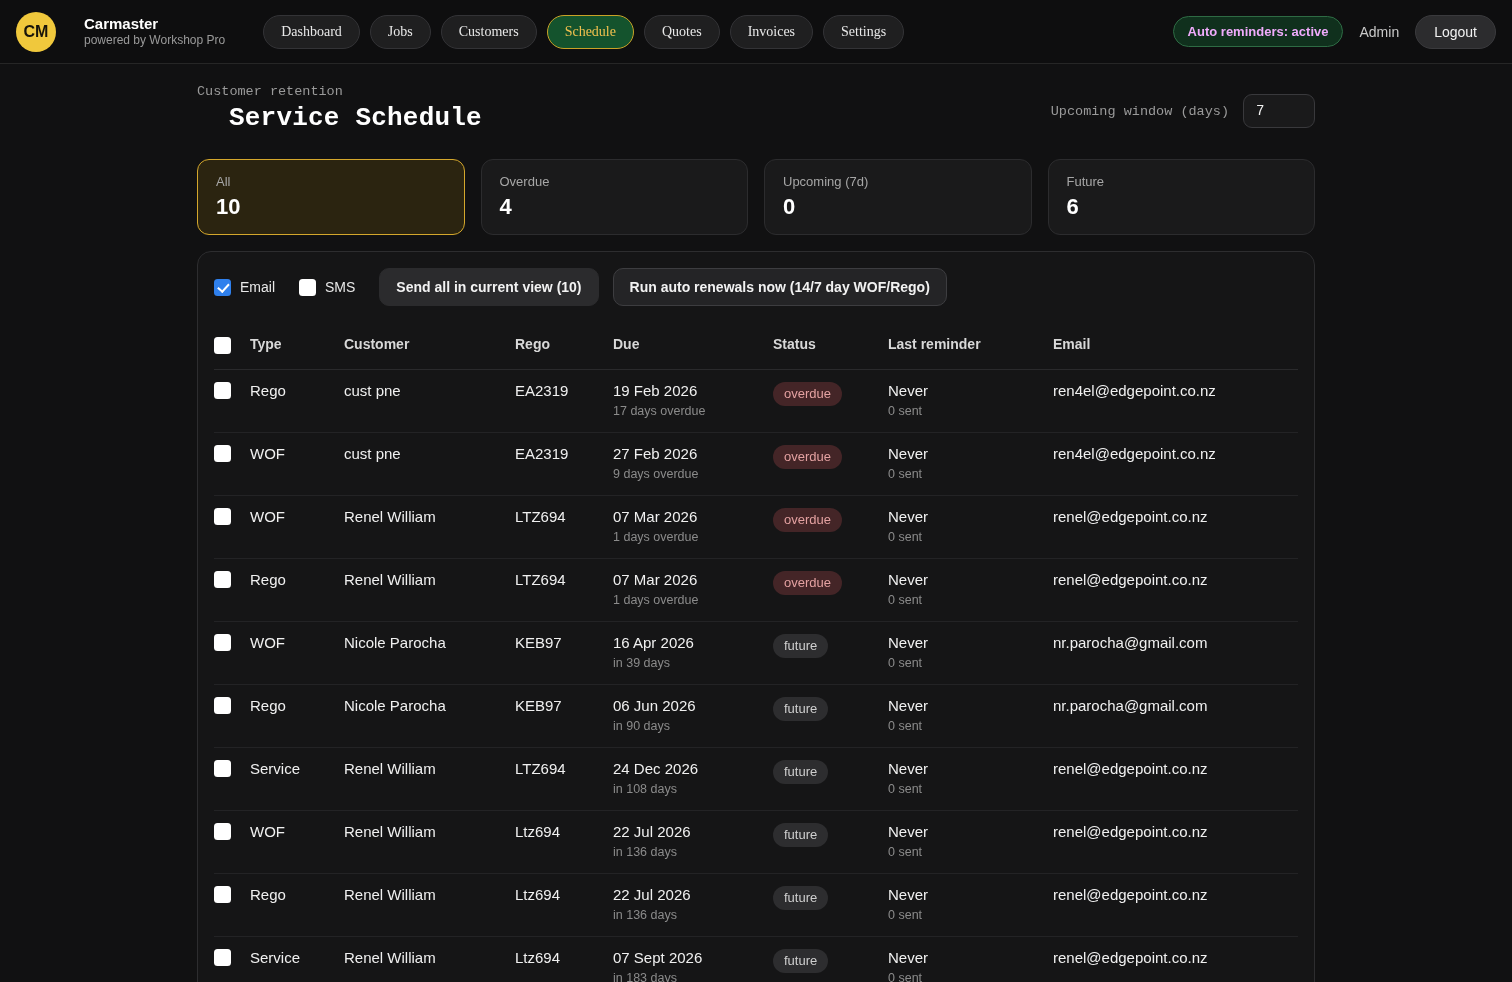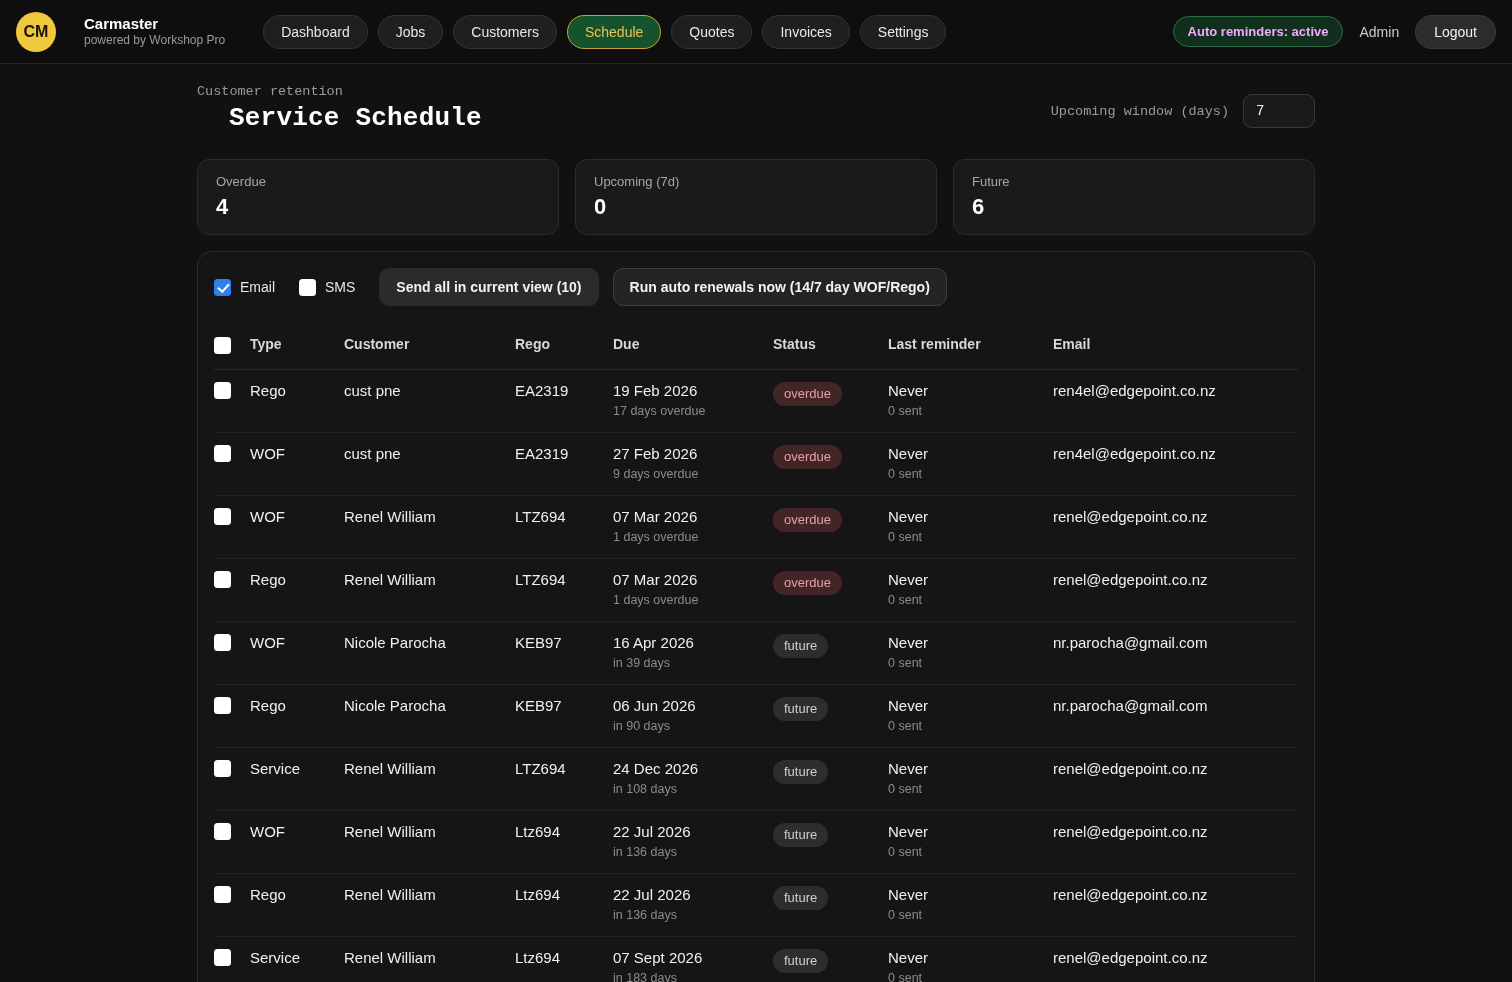--- a/index.html
+++ b/index.html
@@ -44,7 +44,7 @@
     padding: 8px 17px;
     font-size: 14px;
     cursor: pointer;
-    font-family: Liberation Sans, sans-serif;
+    font-family: Liberation Serif, serif;
   }
   .nav-pill.active {
     background: #14532d;

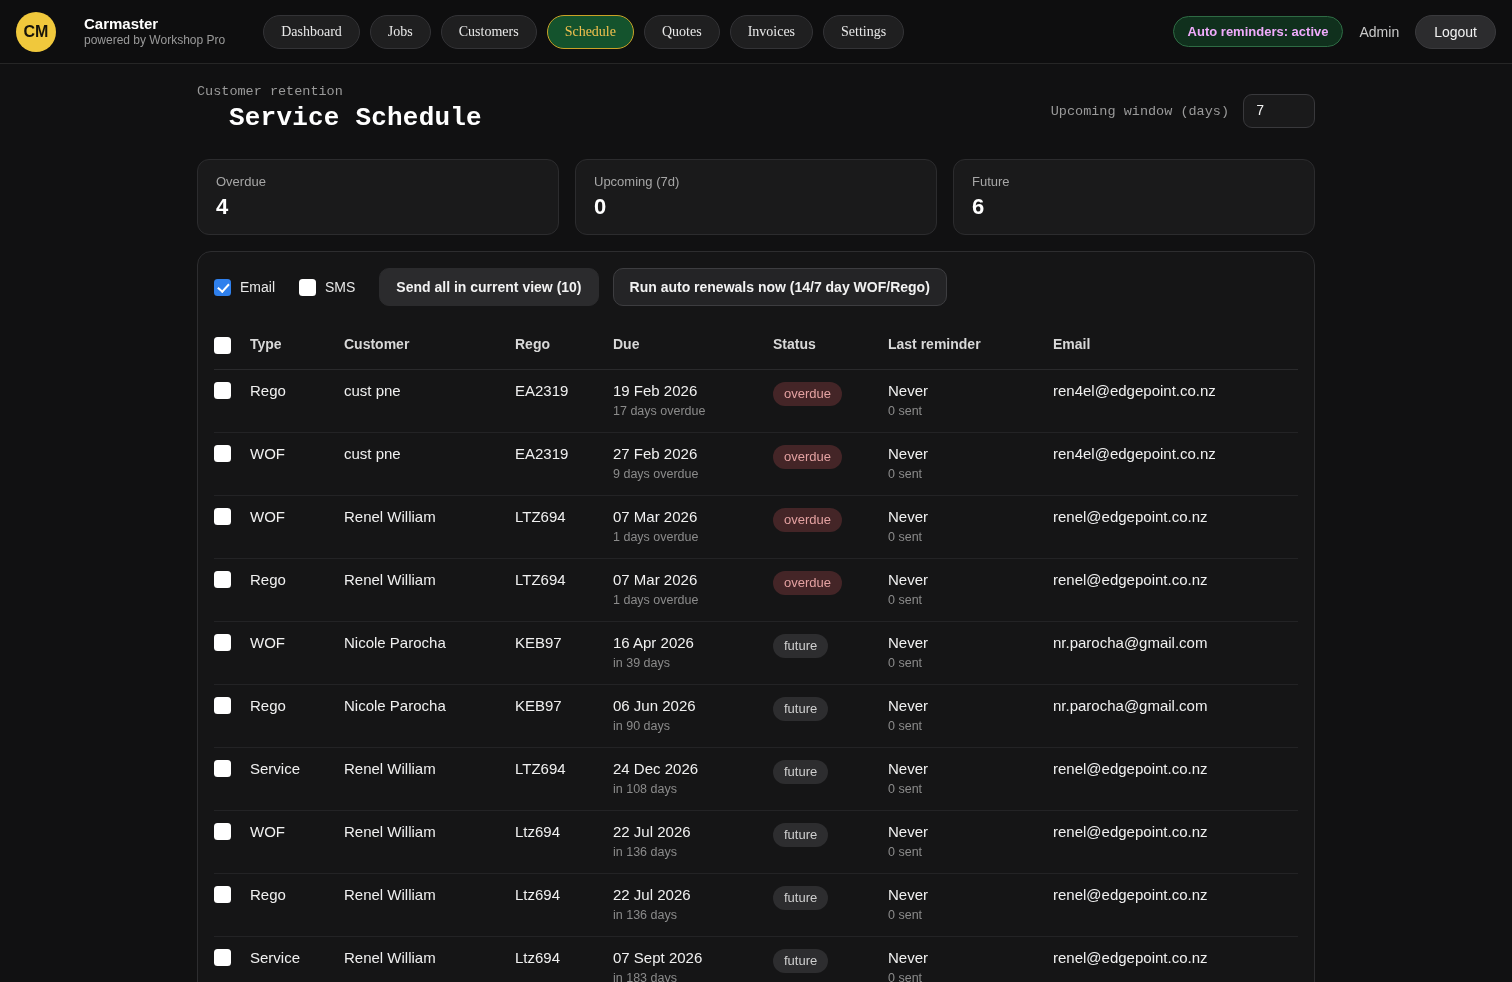--- a/index.html
+++ b/index.html
@@ -235,6 +235,10 @@
   </div>
 
   <div class="stat-row">
+    <button class="stat-card active">
+      <div class="stat-label">All</div>
+      <div class="stat-value">10</div>
+    </button>
     <button class="stat-card">
       <div class="stat-label">Overdue</div>
       <div class="stat-value">4</div>

